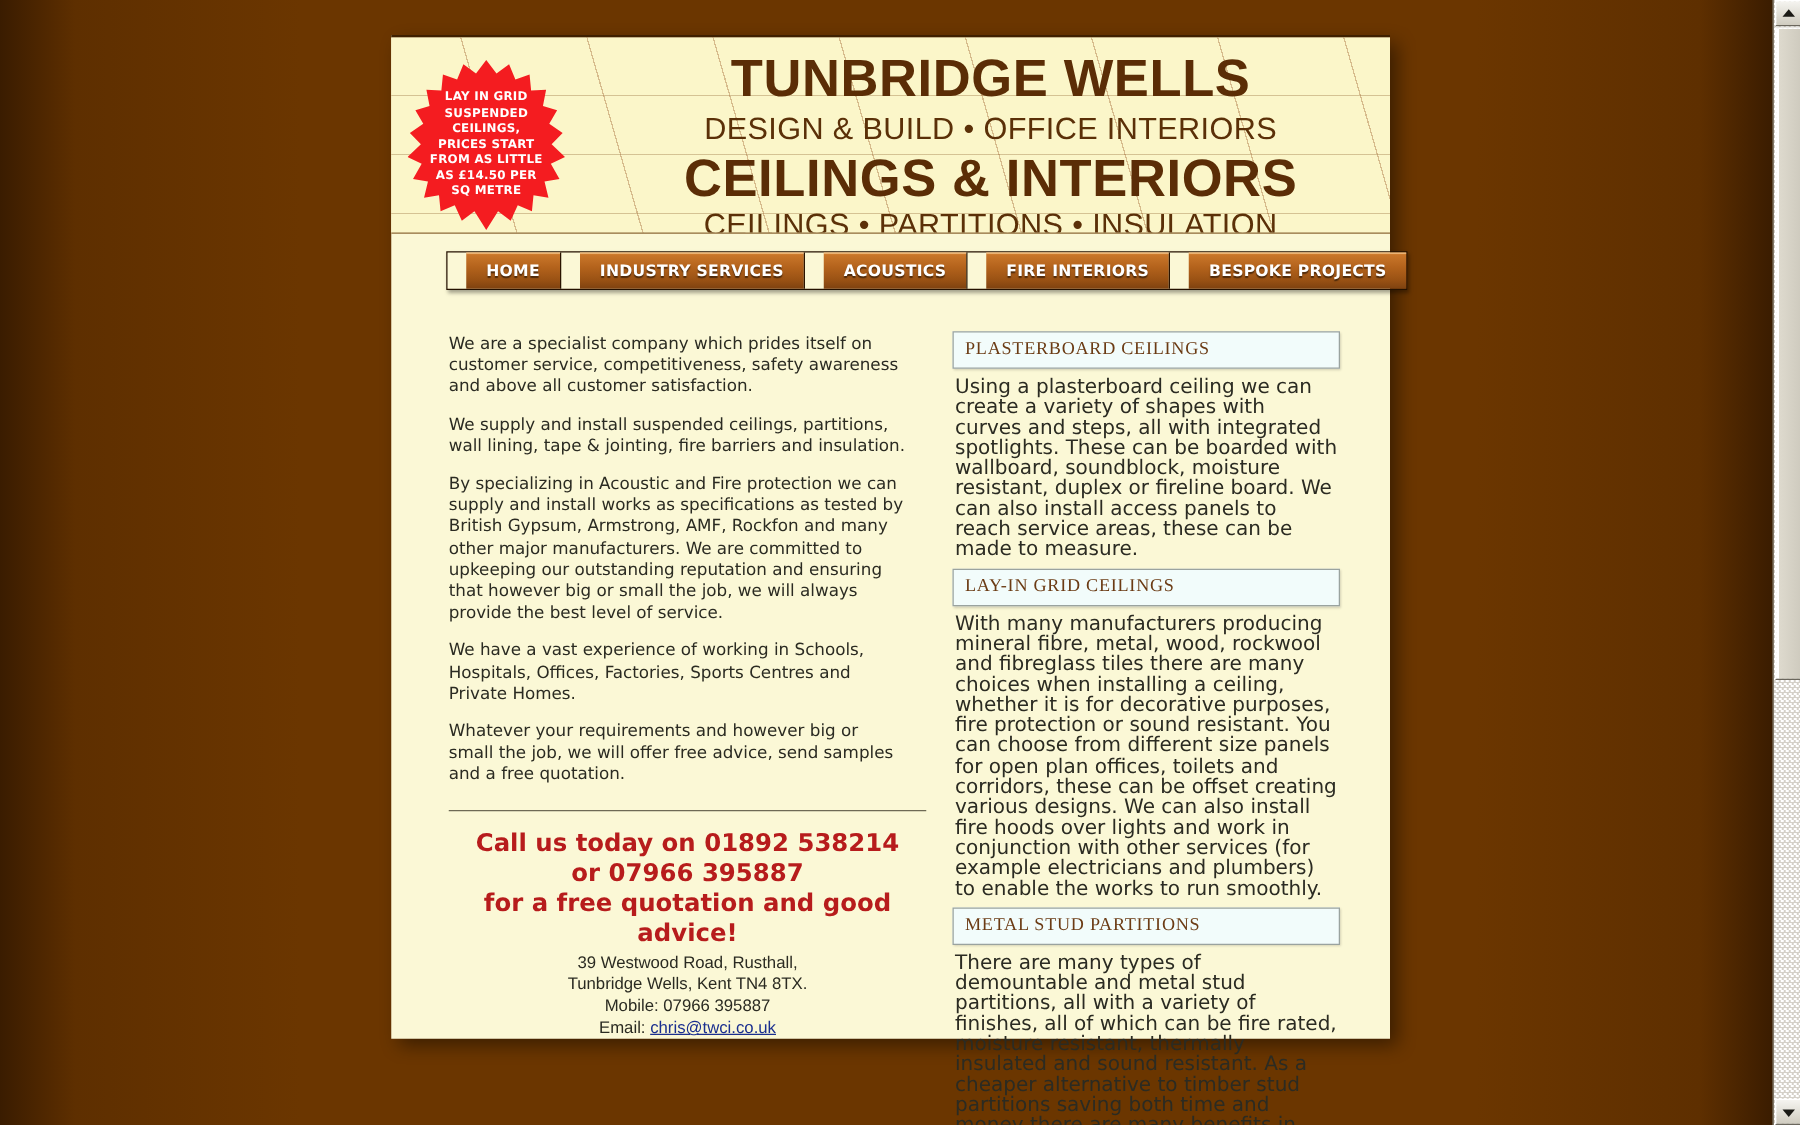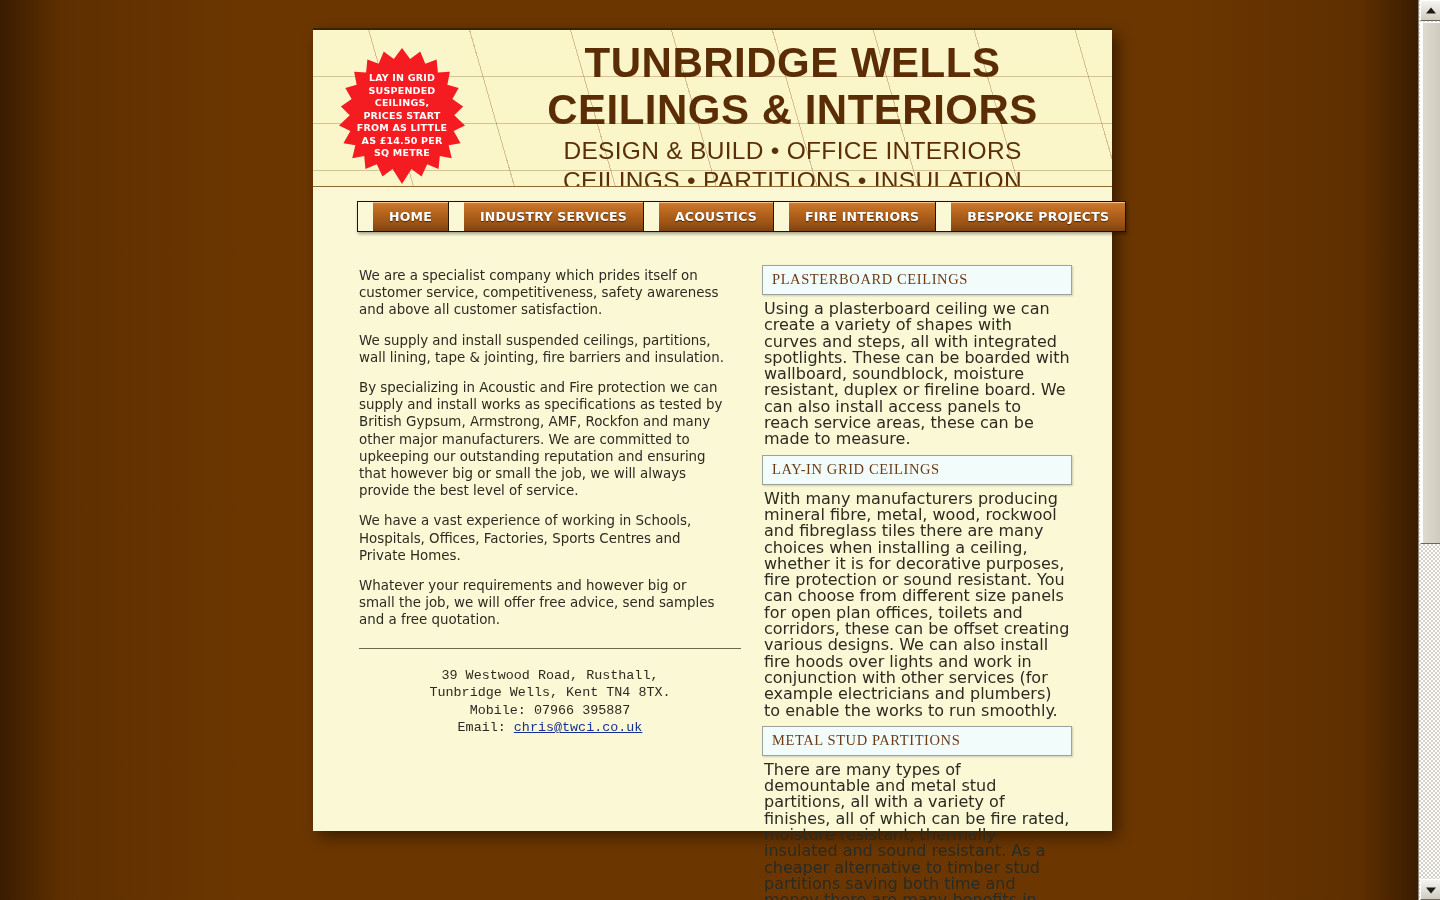--- a/index.html
+++ b/index.html
@@ -56,7 +56,7 @@
   
   #badge-wrap {
     position: absolute;
-    left: 26px; top: 18px;
+    left: 13px; top: 18px;
     width: 126px; height: 136px;
   }
   .star {

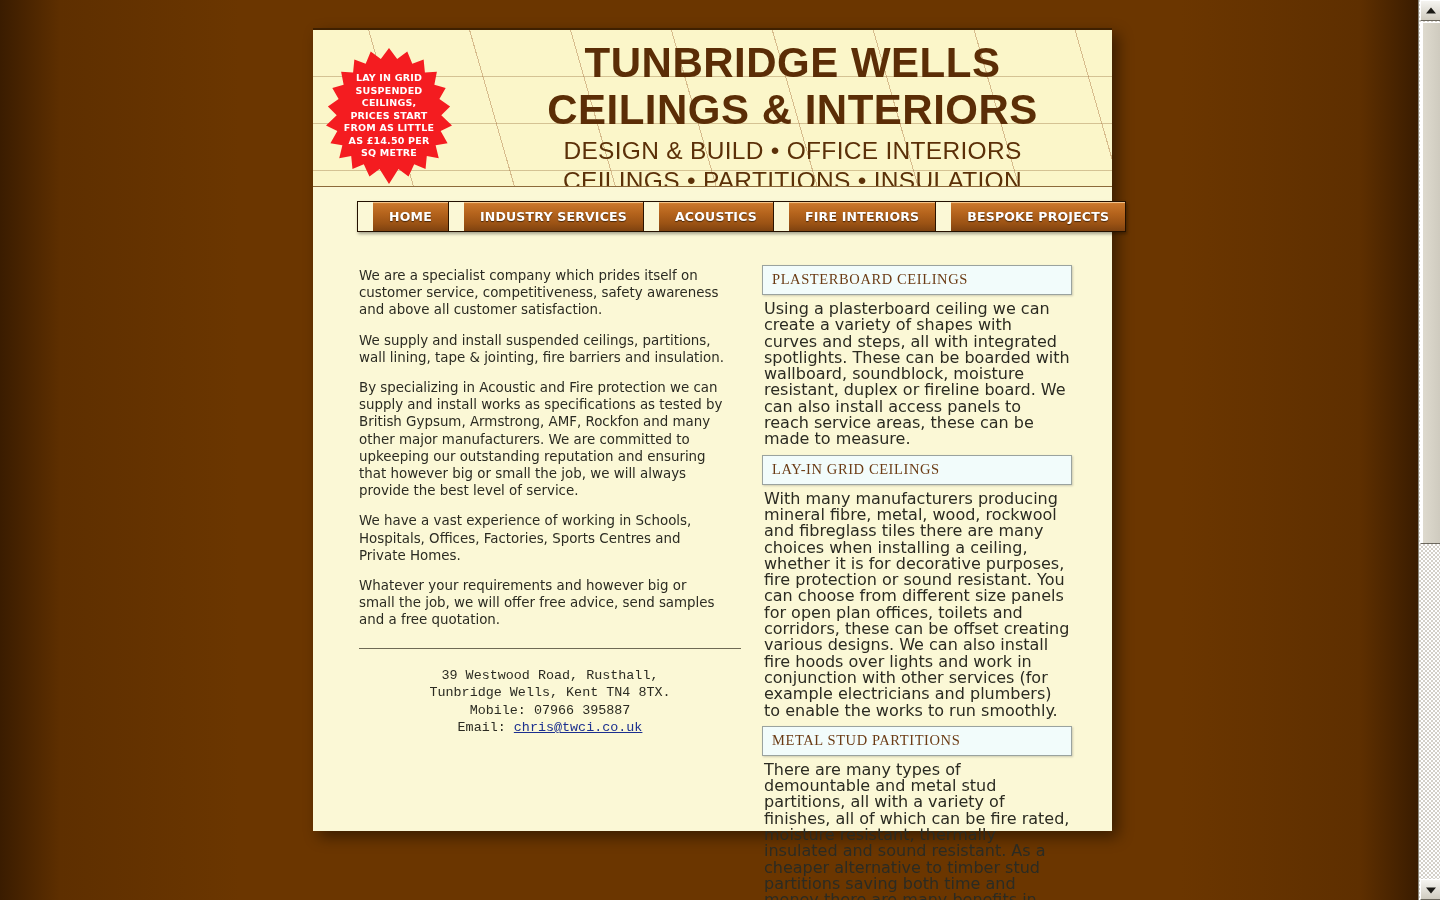--- a/index.html
+++ b/index.html
@@ -285,8 +285,8 @@
 
       <div id="titles">
         <div id="title-line1">TUNBRIDGE WELLS</div>
+        <div id="sub-line1">DESIGN &amp; BUILD • OFFICE INTERIORS</div>
         <div id="title-line2">CEILINGS &amp; INTERIORS</div>
-        <div id="sub-line1">DESIGN &amp; BUILD • OFFICE INTERIORS</div>
         <div id="sub-line2">CEILINGS • PARTITIONS • INSULATION</div>
       </div>
 

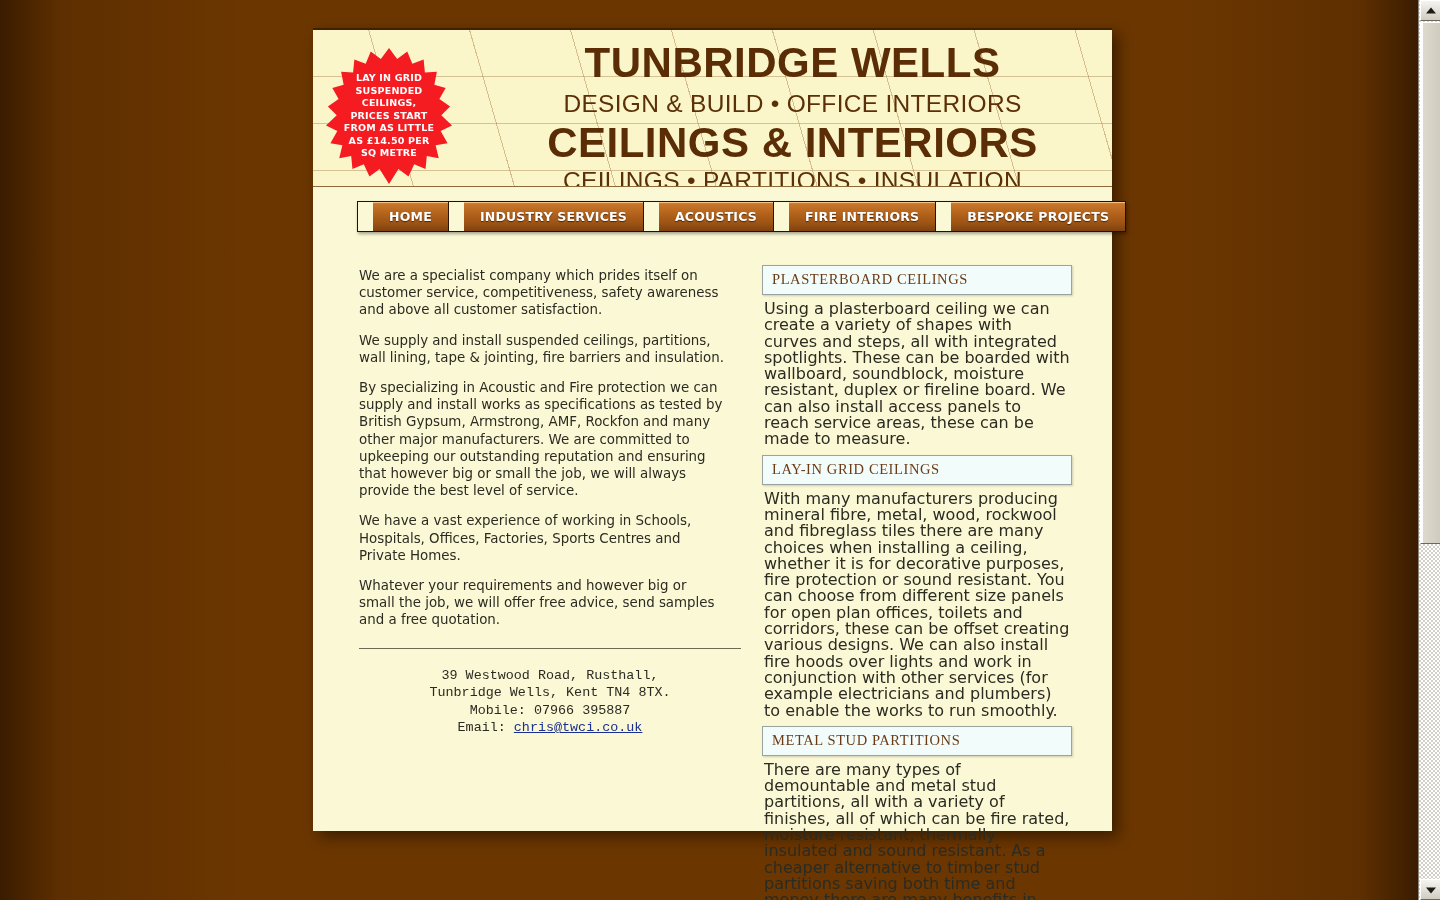--- a/index.html
+++ b/index.html
@@ -311,6 +311,11 @@
 
         <hr class="sep">
 
+        <div class="callout">
+          <div>Call us today on 01892 538214</div>
+          <div>or 07966 395887</div>
+          <div>for a free quotation and good advice!</div>
+        </div>
 
         <div class="address">
           <div>39 Westwood Road, Rusthall,</div>

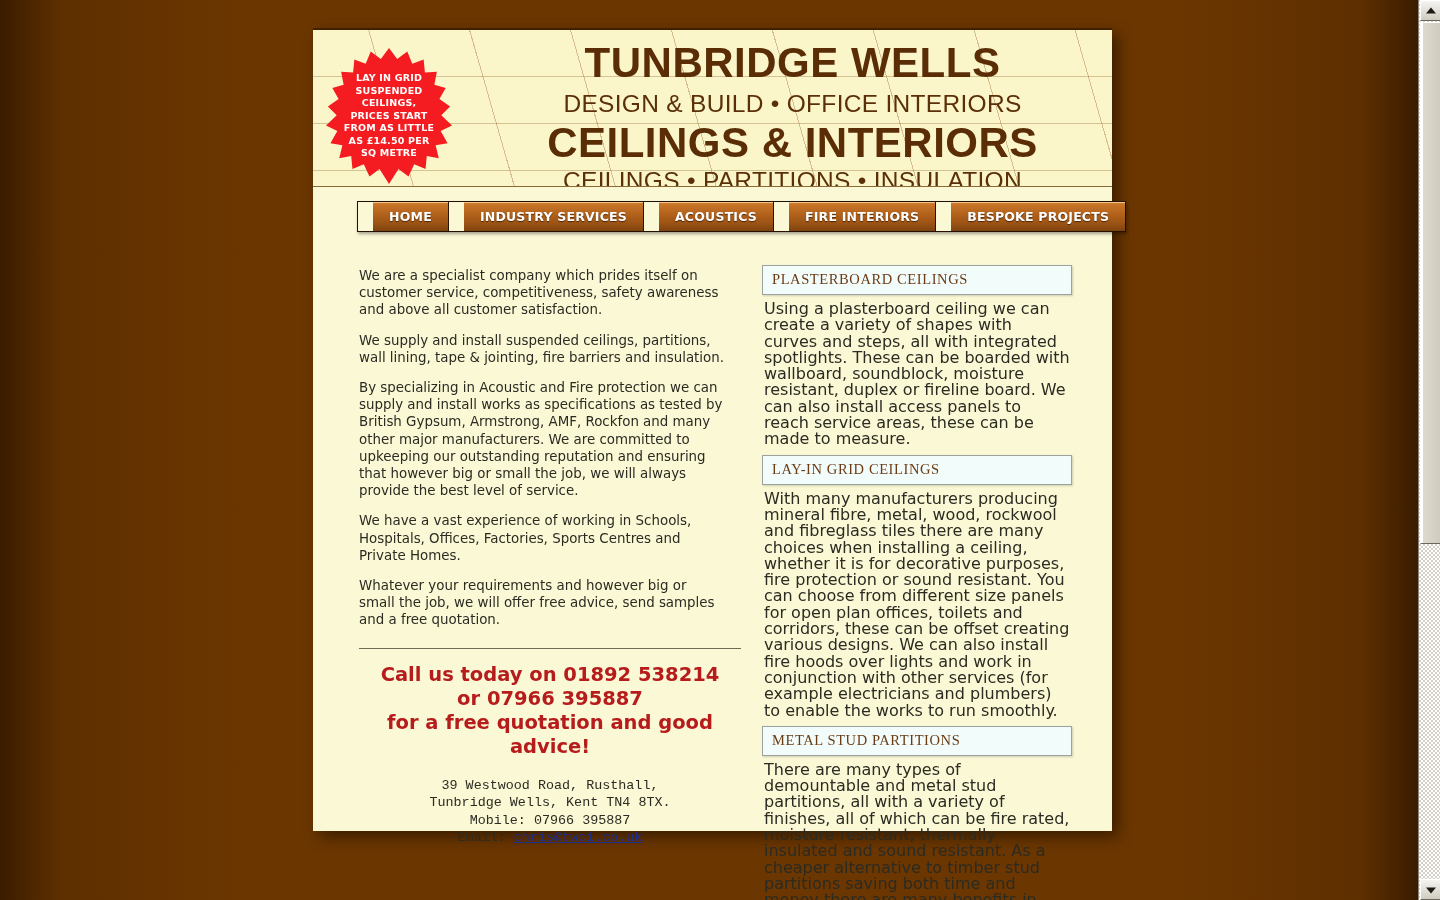--- a/index.html
+++ b/index.html
@@ -181,9 +181,9 @@
   }
   .address {
     text-align: center;
-    margin-top: 18px;
+    margin-top: 2px;
     color: #2b2b22;
-    font-family: Liberation Mono, monospace;
+    font-family: Liberation Sans, sans-serif;
     font-size: 13.4px;
     line-height: 17.5px;
   }

